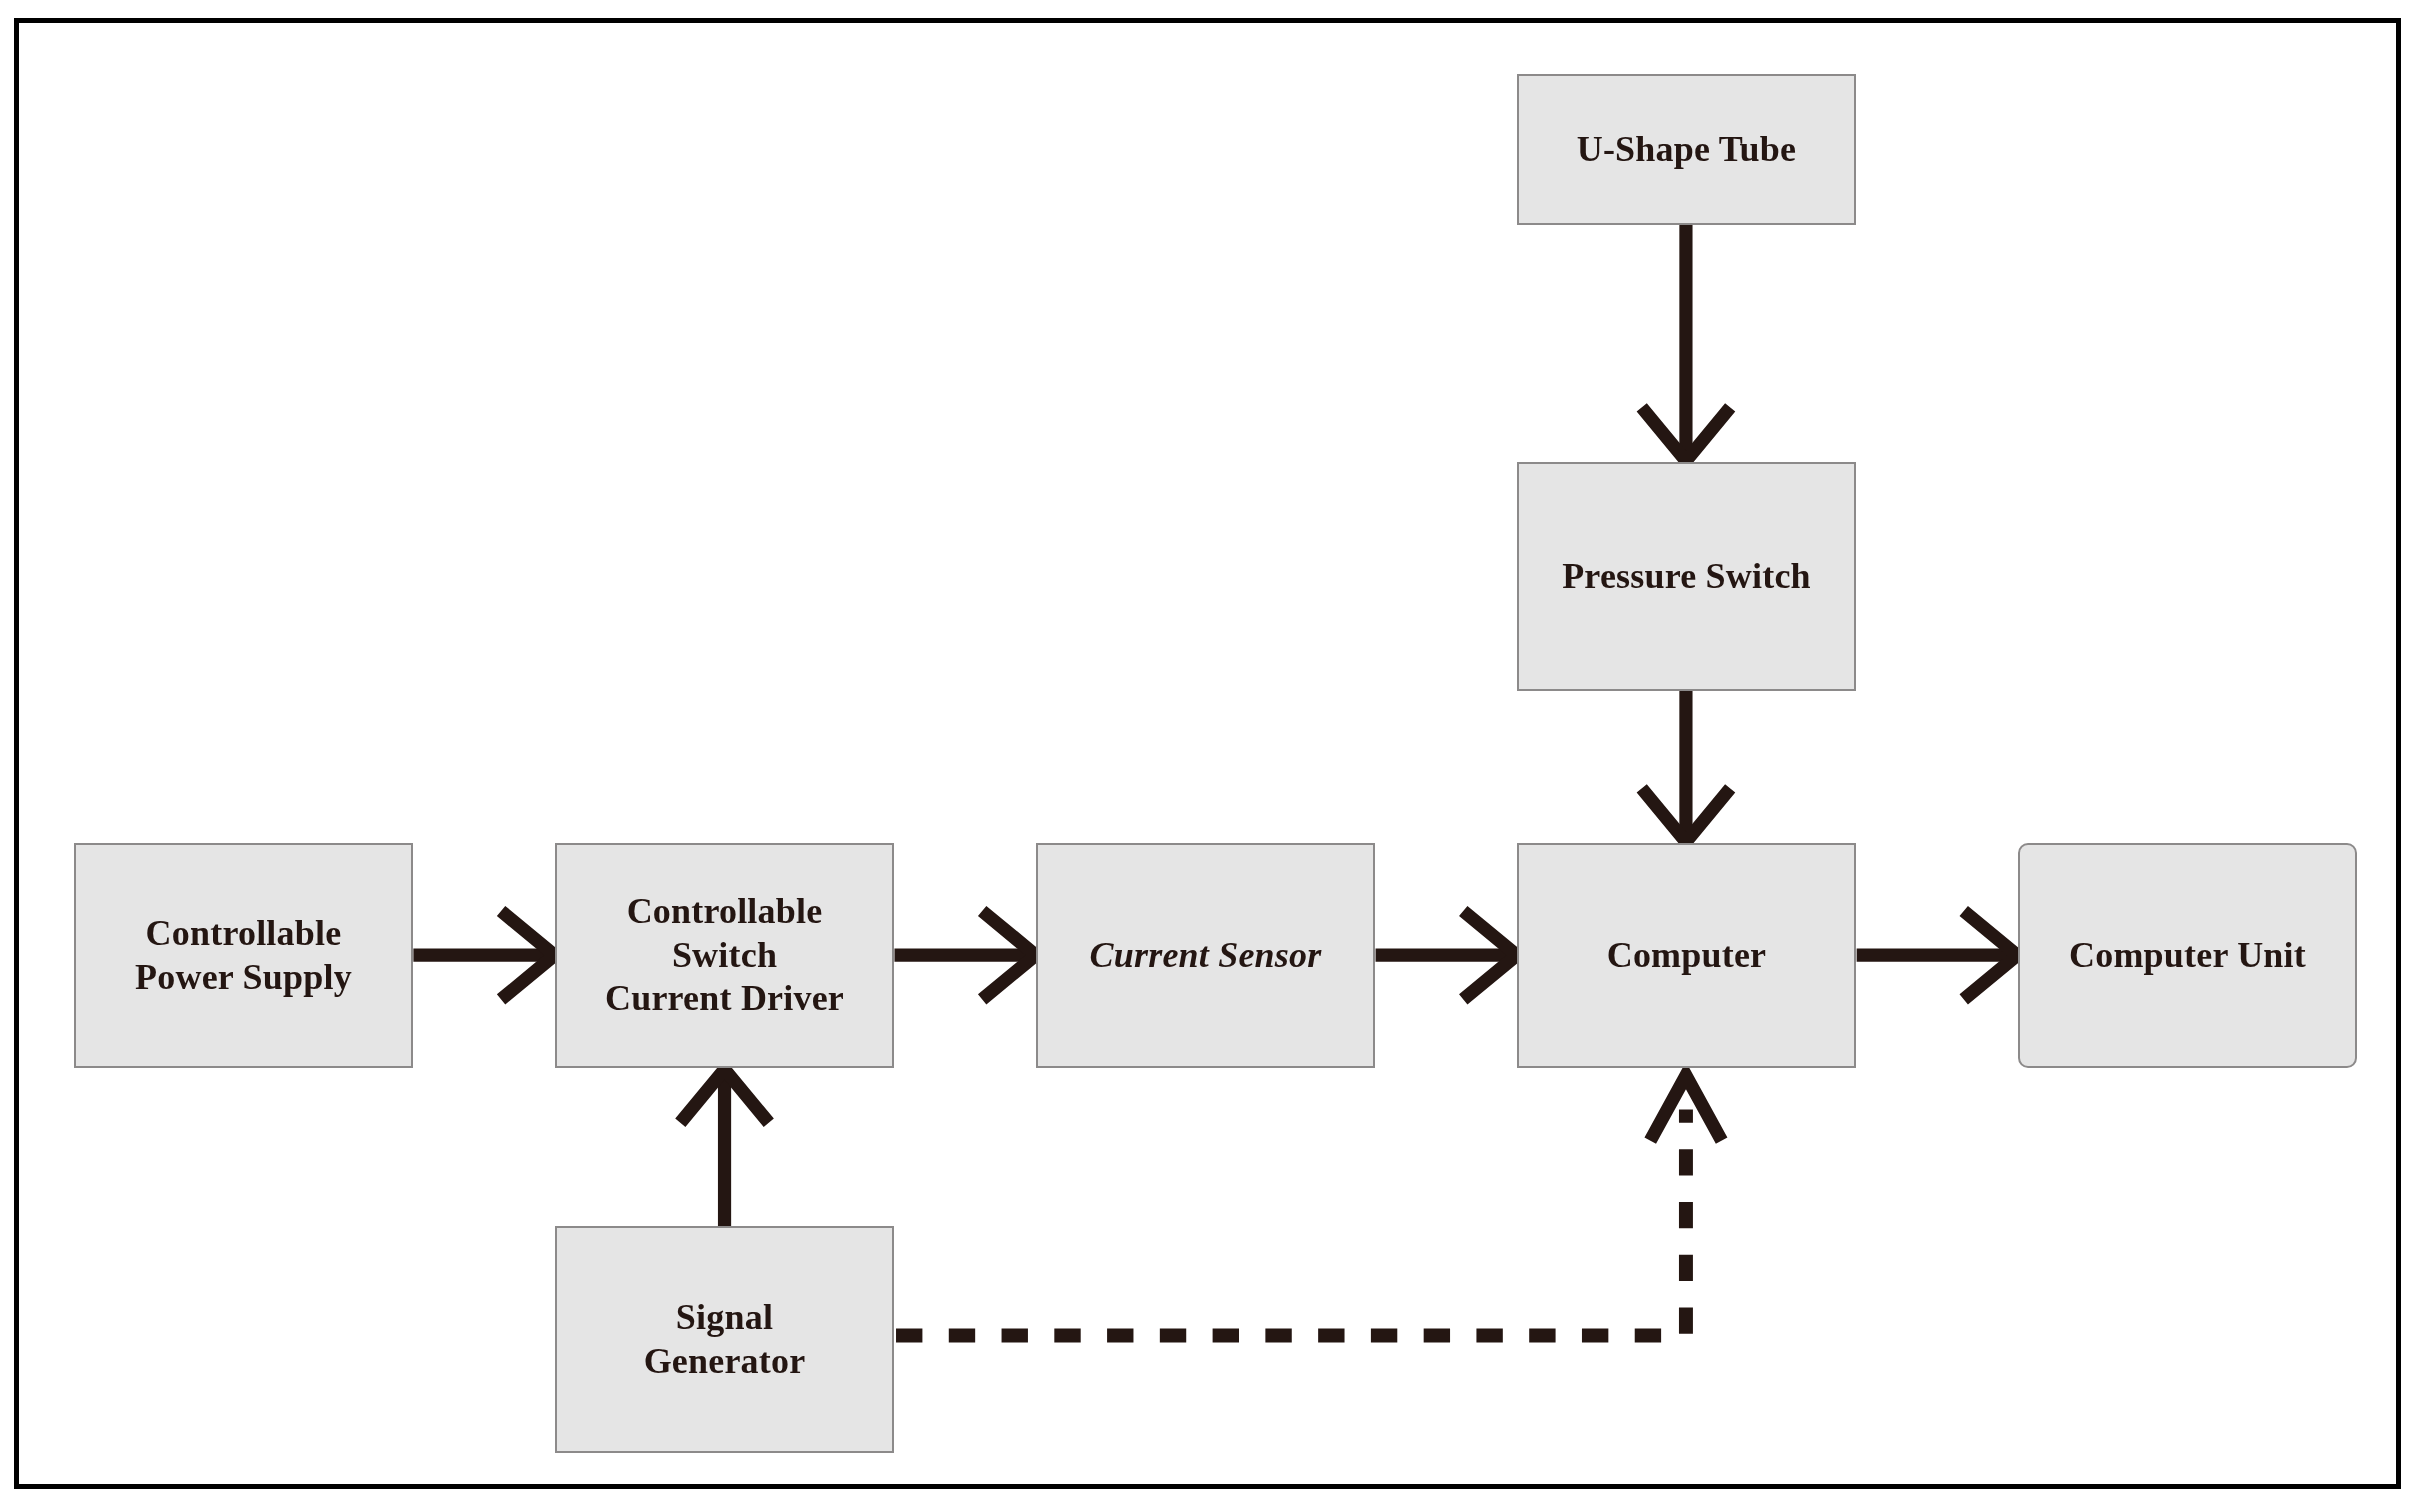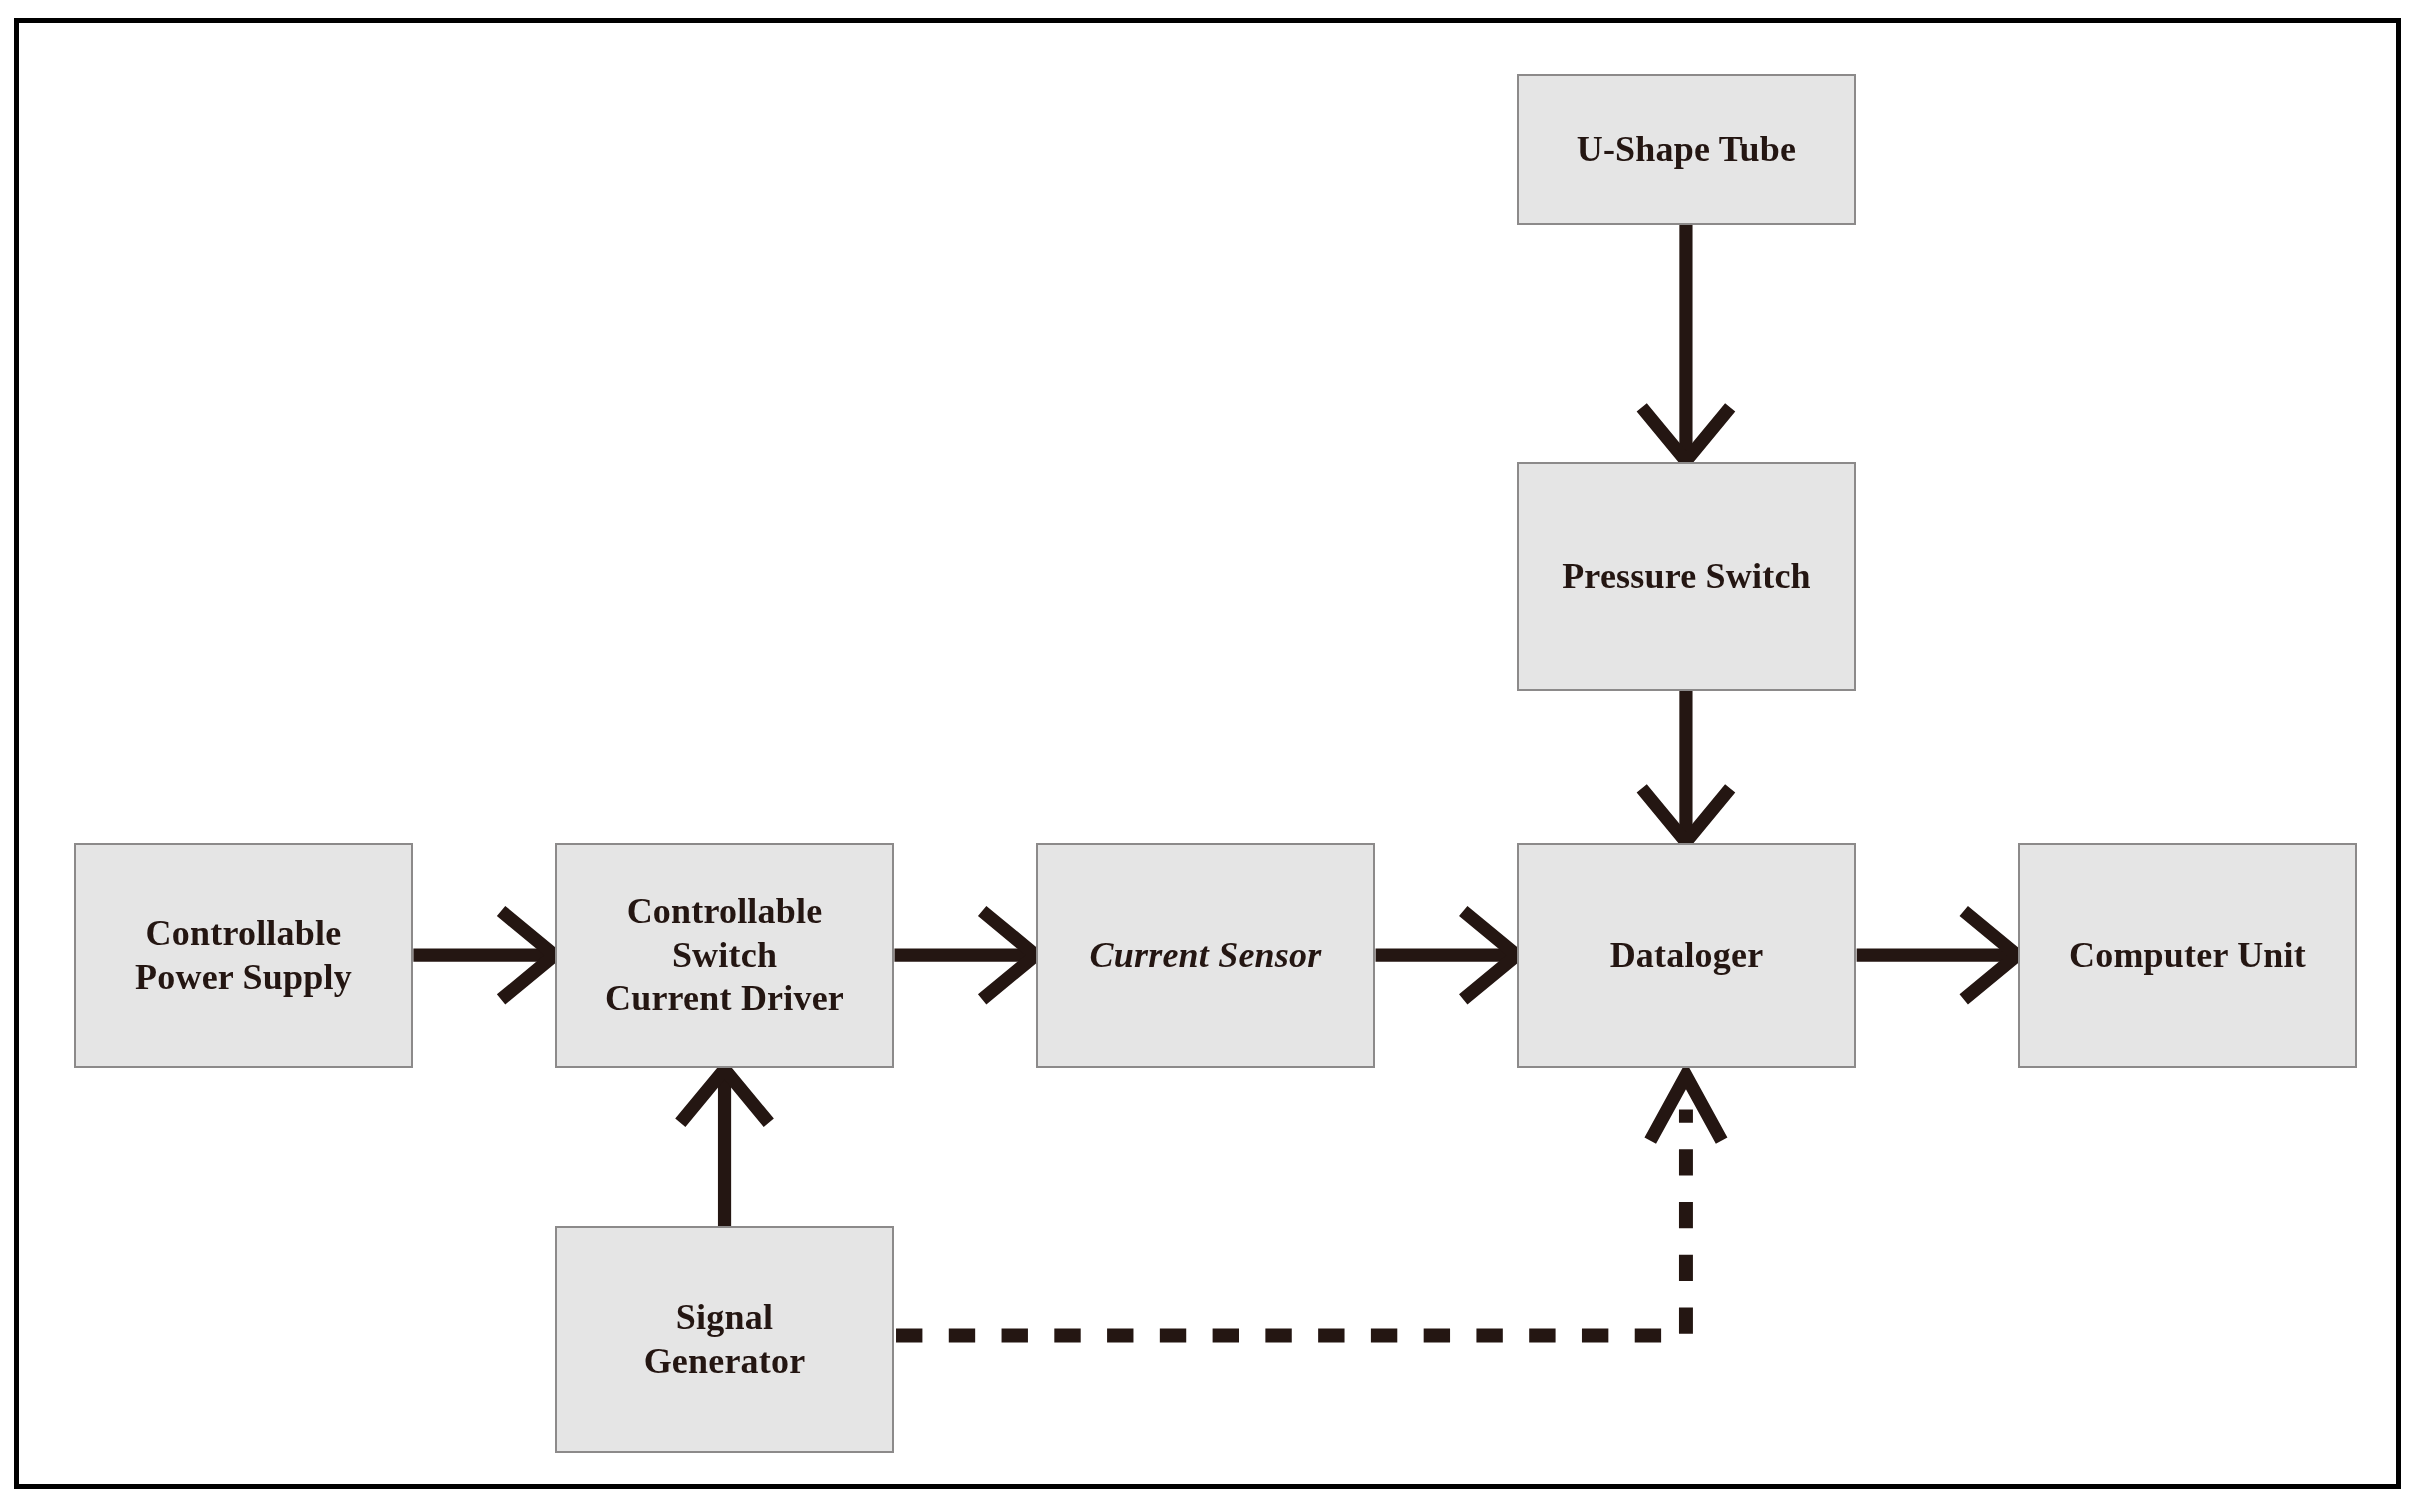--- a/index.html
+++ b/index.html
@@ -130,7 +130,7 @@
   </div>
 
   <div class="node" id="n-datalogger">
-    <span class="node-label">Dataloger</span>
+    <span class="node-label">Computer</span>
   </div>
 
   <div class="node" id="n-computer">

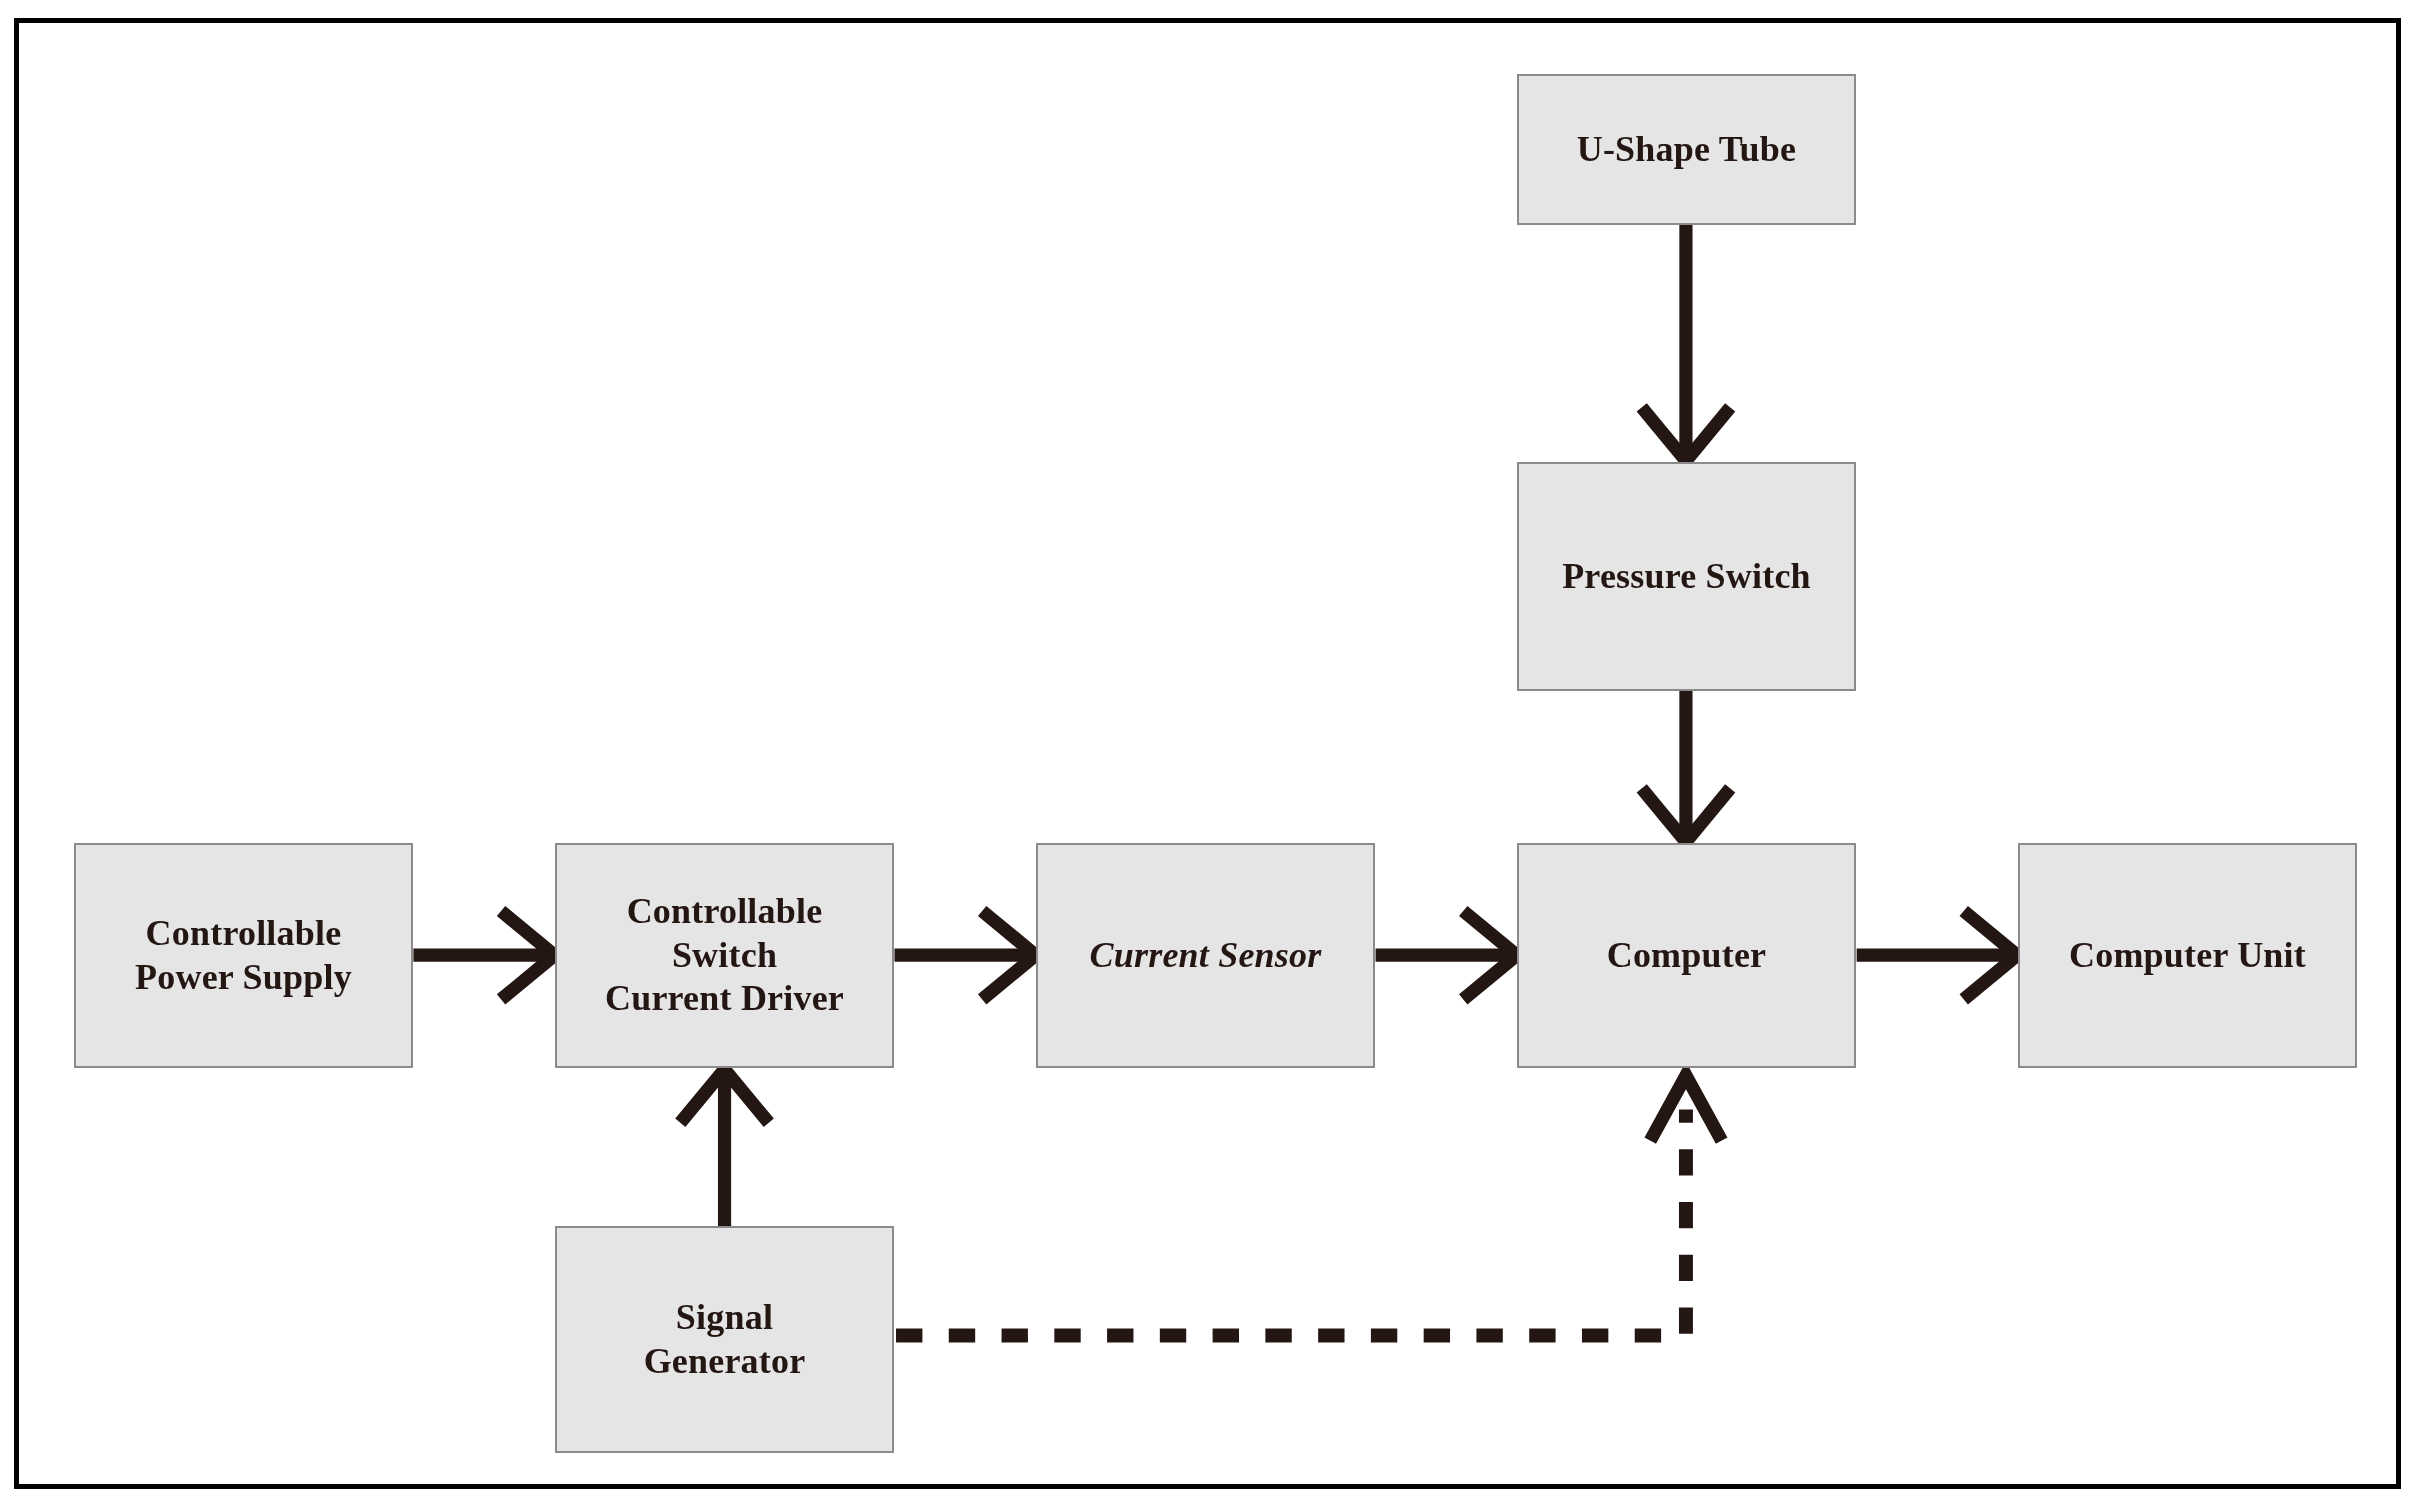--- a/index.html
+++ b/index.html
@@ -49,7 +49,7 @@
   #n-driver     { left: 555px;  top: 843px; width: 339px; height: 225px; }
   #n-current    { left: 1036px; top: 843px; width: 339px; height: 225px; font-style: italic; }
   #n-datalogger { left: 1517px; top: 843px; width: 339px; height: 225px; }
-  #n-computer   { left: 2018px; top: 843px; width: 339px; height: 225px; }
+  #n-computer   { left: 2018px; top: 843px; width: 339px; height: 225px; border-radius: 10px; }
   #n-utube      { left: 1517px; top: 74px;   width: 339px; height: 151px; }
   #n-pressure   { left: 1517px; top: 462px;  width: 339px; height: 229px; }
   #n-signal     { left: 555px;  top: 1226px; width: 339px; height: 227px; }

